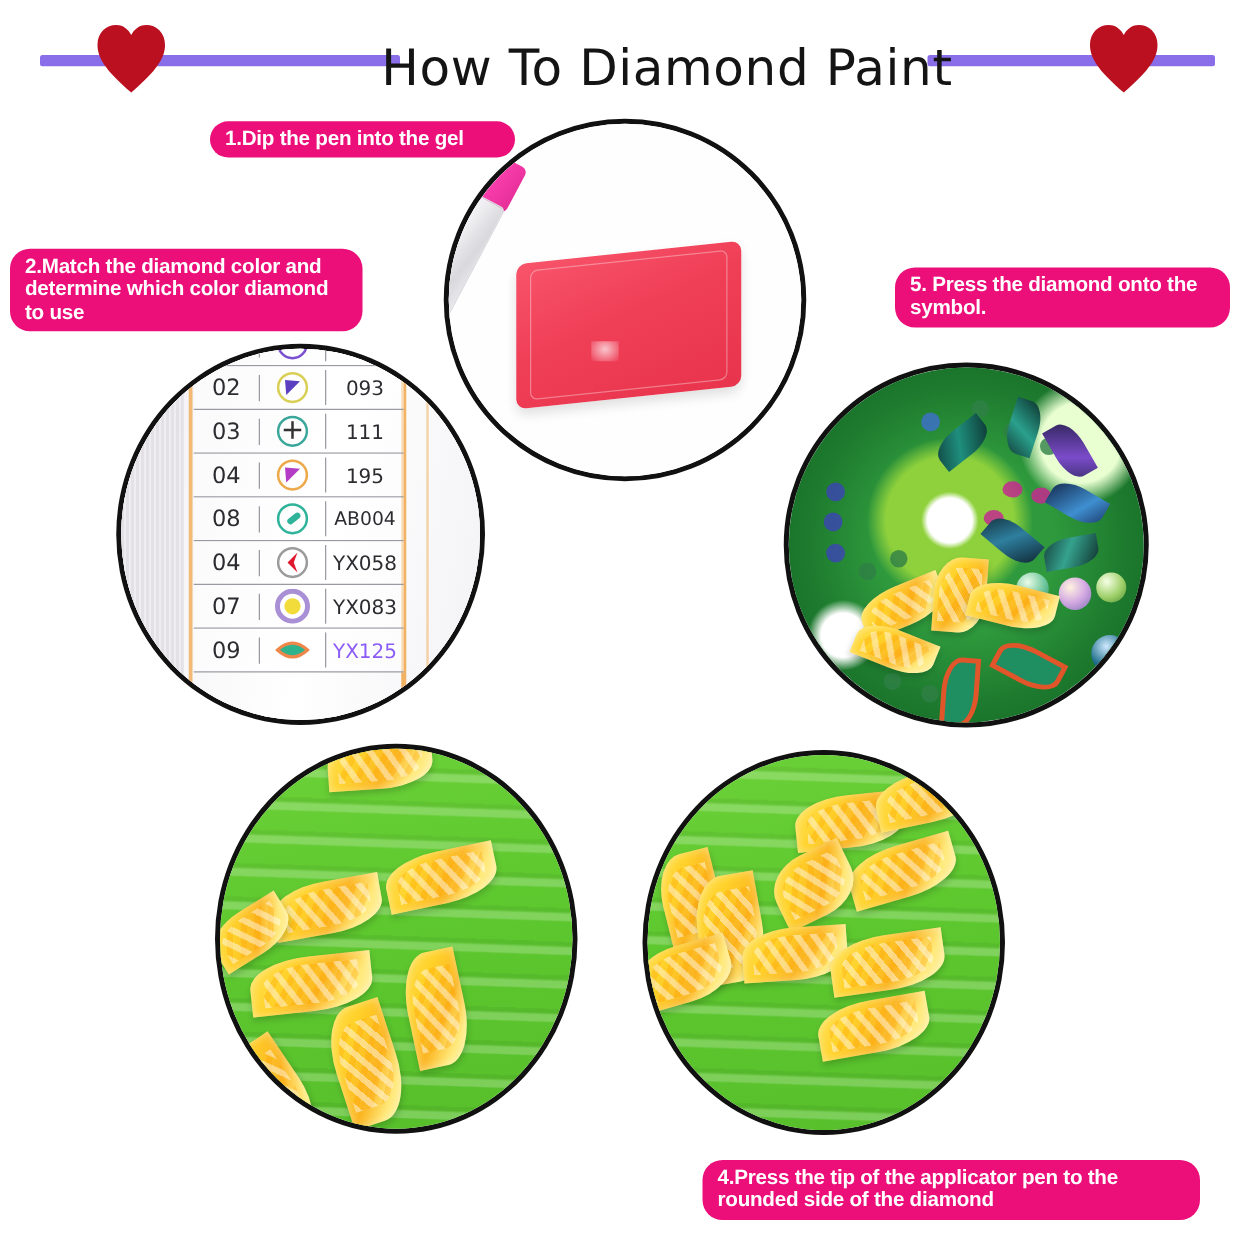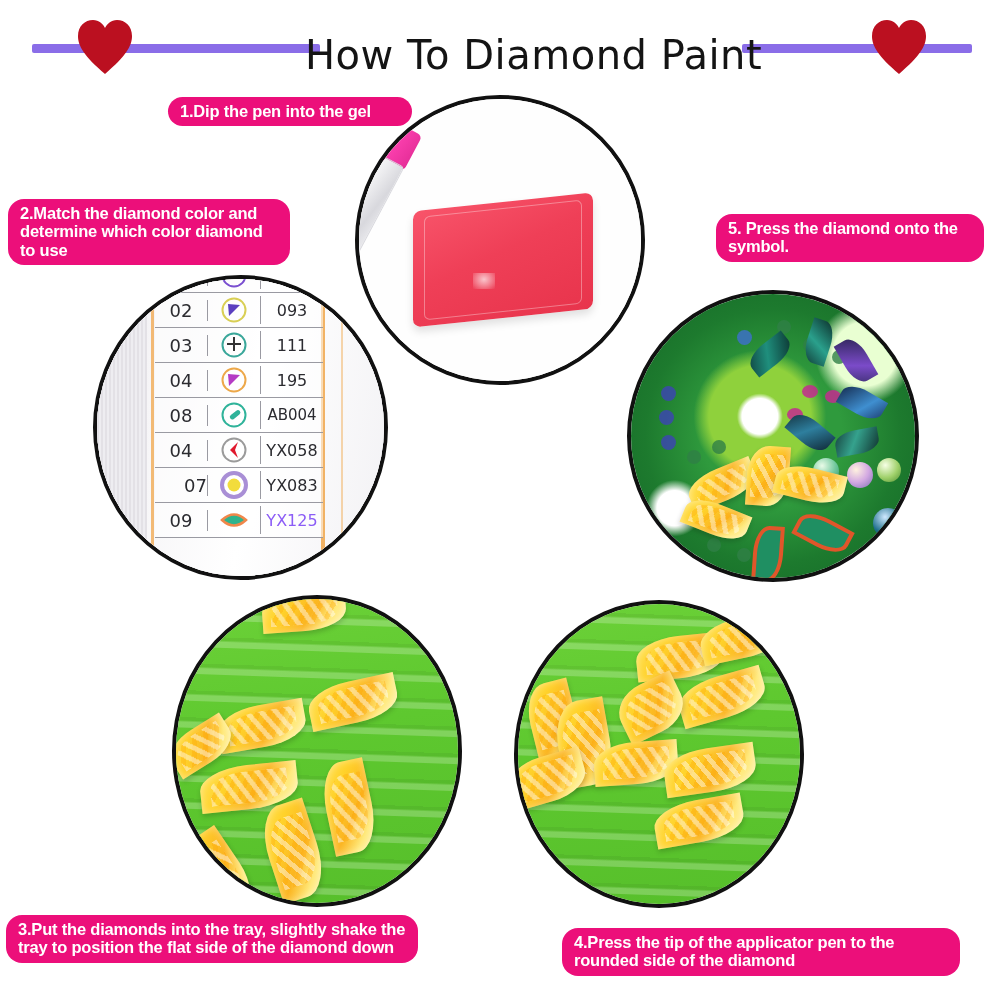--- a/index.html
+++ b/index.html
@@ -215,7 +215,7 @@
             <div style="flex:1;text-align:center;font-size:16px;color:#2b2b30;font-family:'DejaVu Sans',sans-serif;">YX058</div>
           </div>
           <div class="chart-row" style="display: flex; align-items: center; height: 34px; border-bottom: 1px solid rgb(154, 154, 162); background: rgba(255, 255, 255, 0.55);">
-            <div style="width:52px;text-align:right;font-size:18px;color:#2b2b30;font-family:'DejaVu Sans',sans-serif;border-right:1px solid #9a9aa2;">07</div>
+            <div style="width:52px;text-align:center;font-size:18px;color:#2b2b30;font-family:'DejaVu Sans',sans-serif;border-right:1px solid #9a9aa2;">07</div>
             <div style="width:52px;display:flex;align-items:center;justify-content:center;border-right:1px solid #9a9aa2;">
               <svg width="28" height="28" viewBox="0 0 28 28">
                 <circle cx="14" cy="14" r="12" fill="none" stroke="#a98fd6" stroke-width="4"></circle>

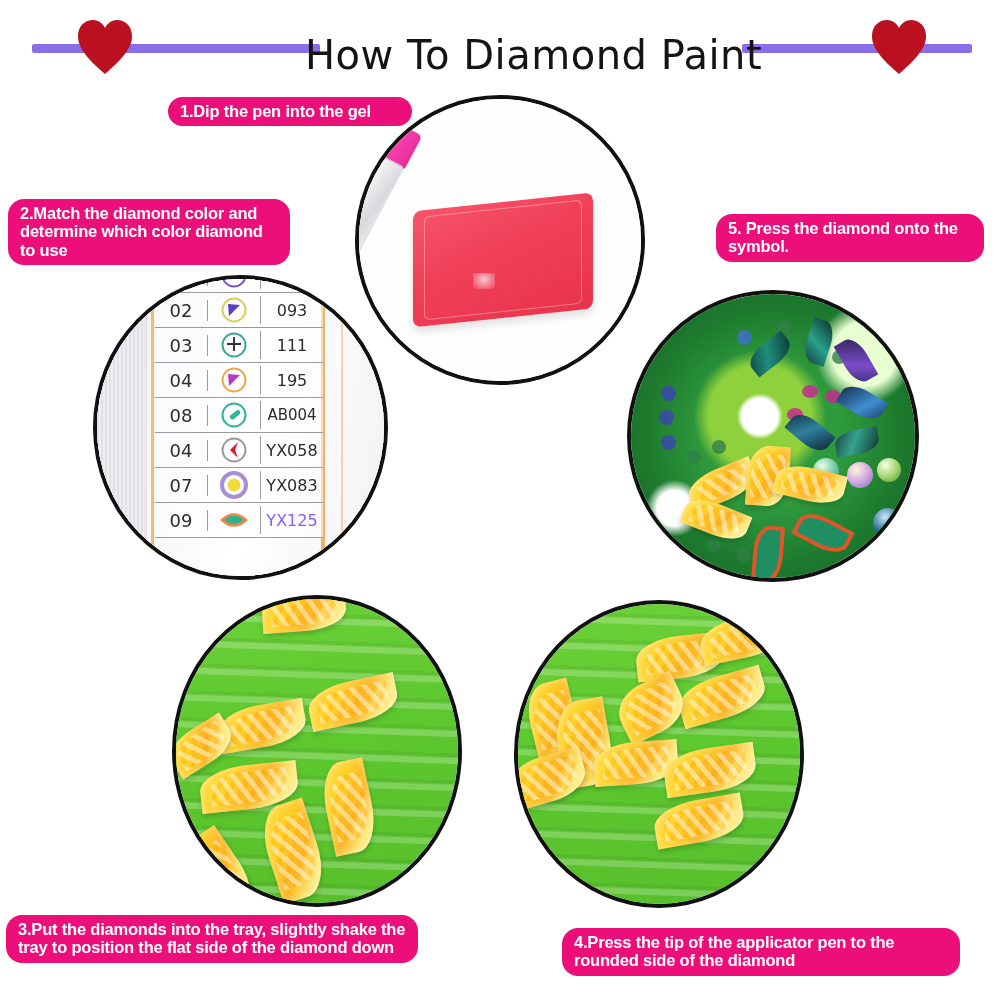--- a/index.html
+++ b/index.html
@@ -315,7 +315,6 @@
     </div>
   </div>
 
-  <div class="label" style="left: 6px; top: 915px; width: 412px; font-size: 16.5px; background: rgb(236, 15, 122);">3.Put the diamonds into the tray, slightly shake the tray to position the flat side of the diamond down</div>
 
   <div class="bubble" style="left:514px;top:600px;width:290px;height:308px;">
     <div class="inner">

